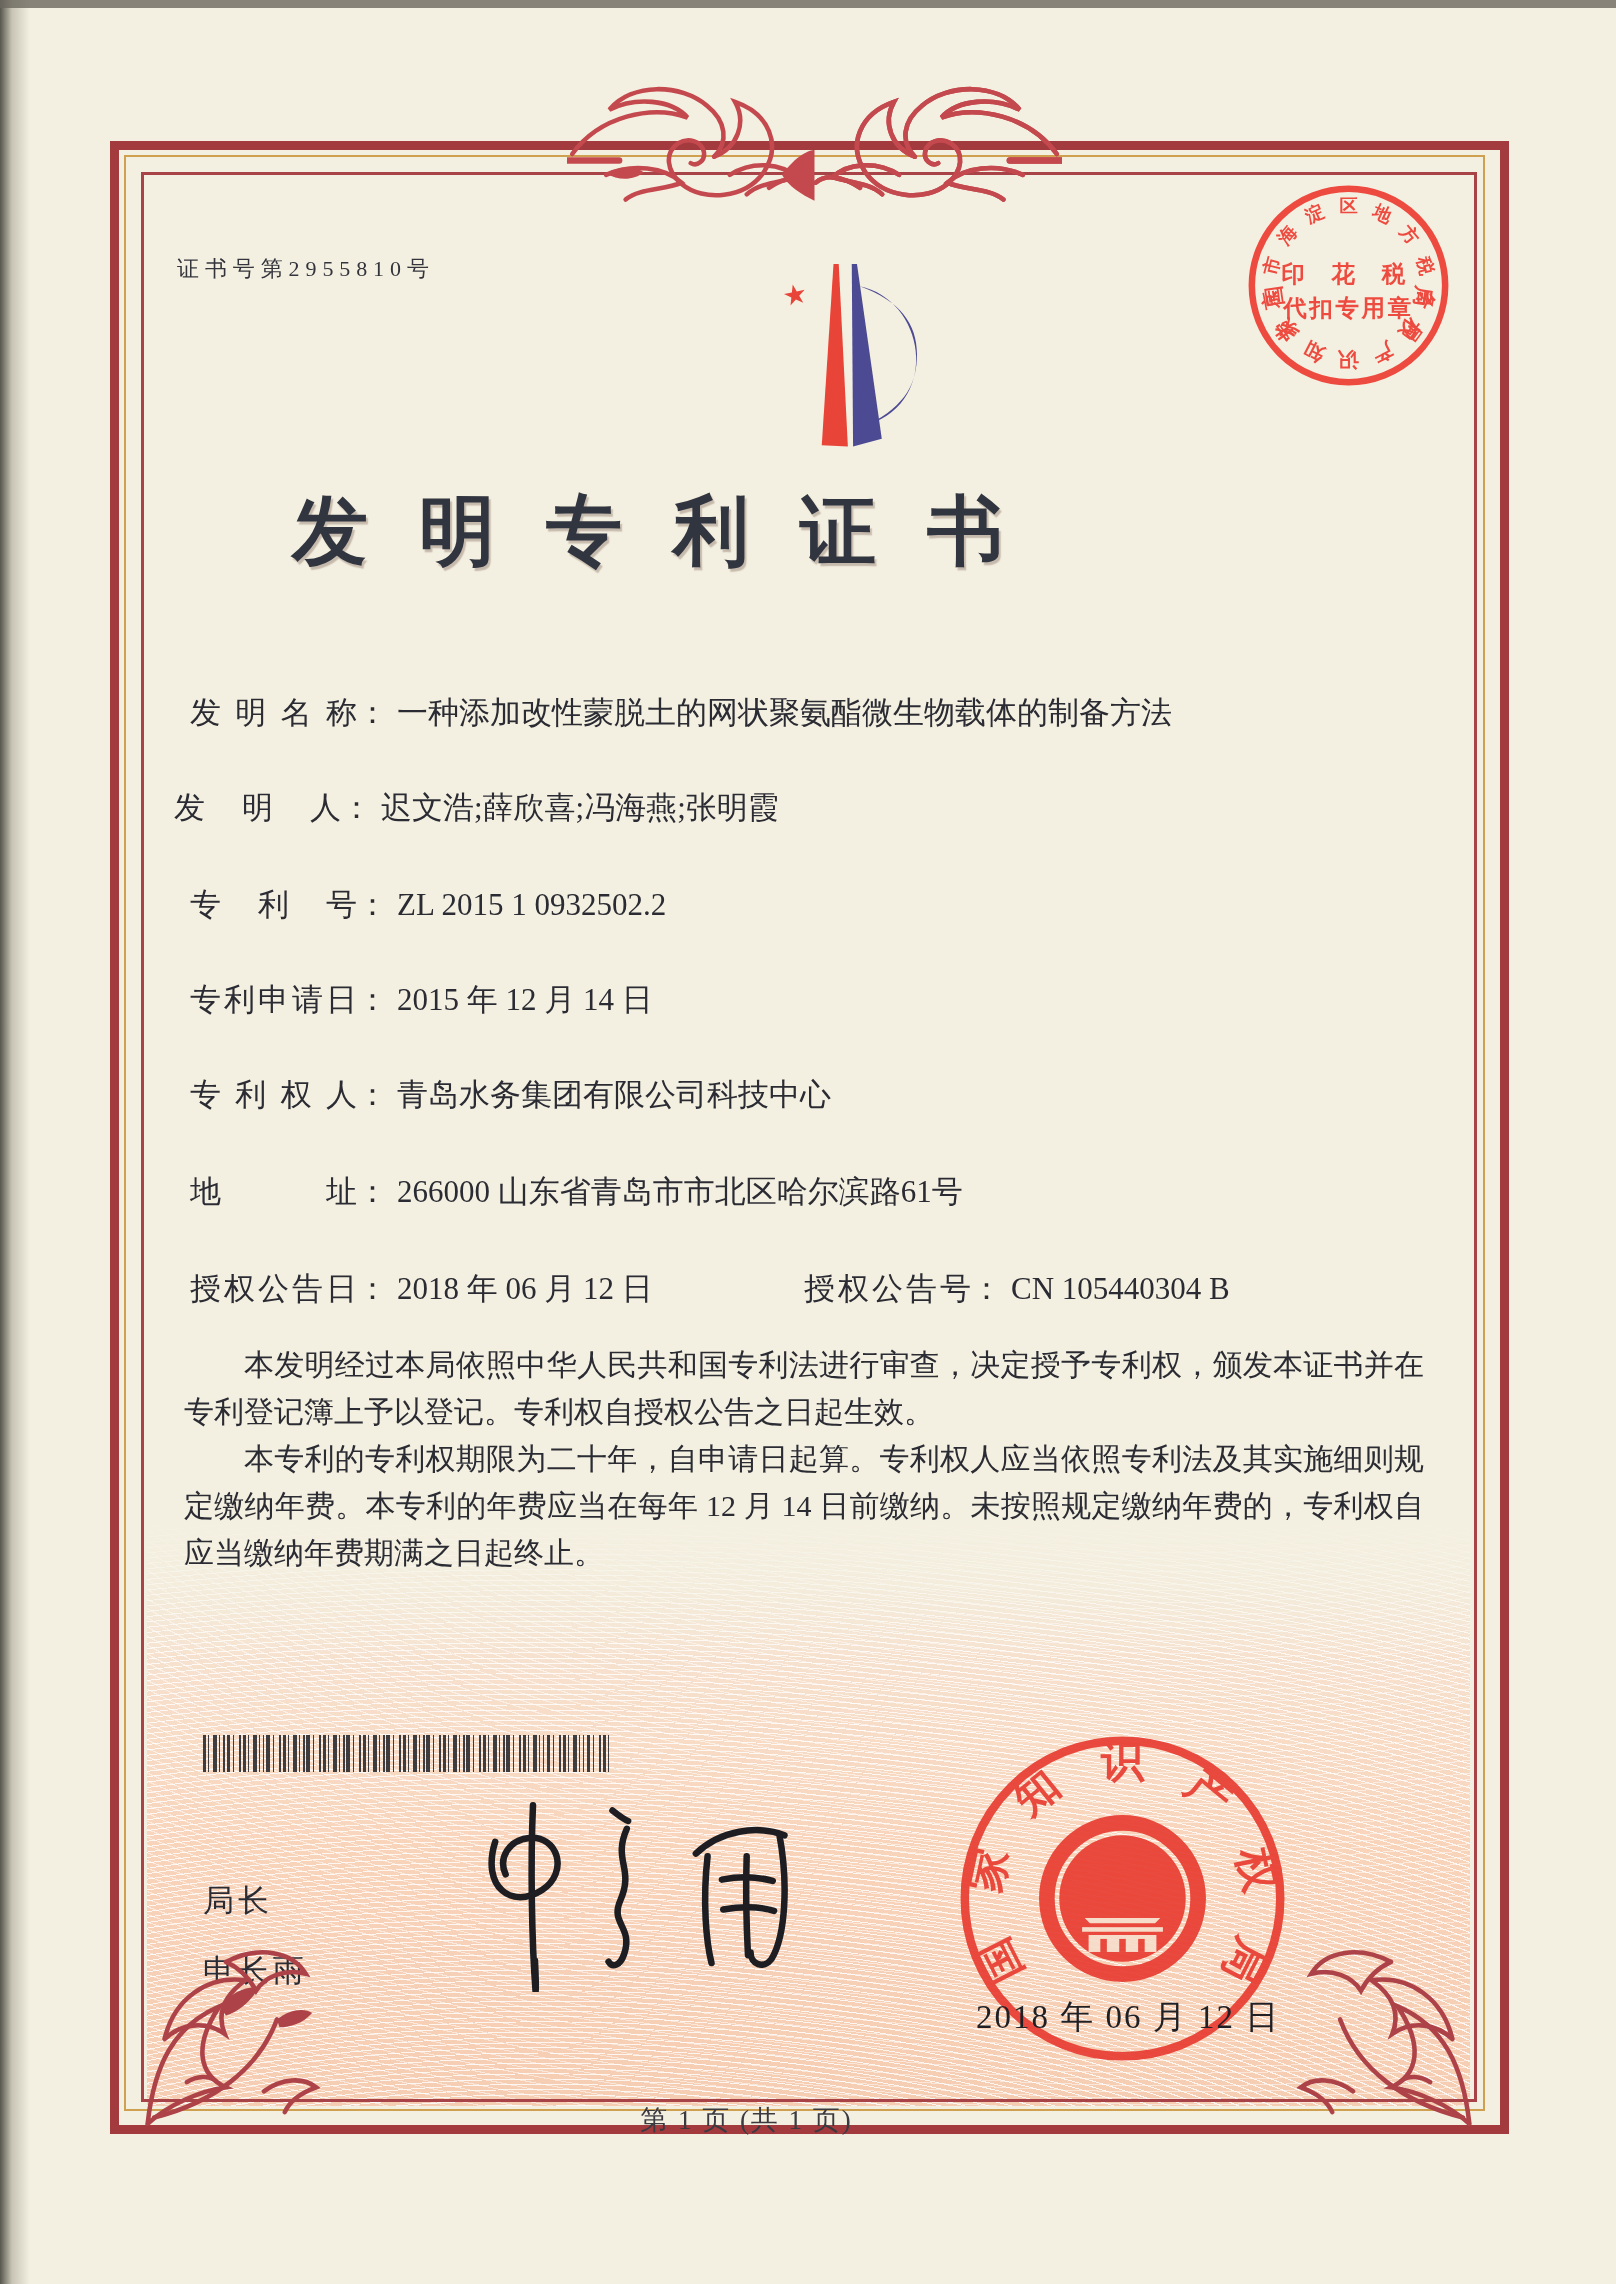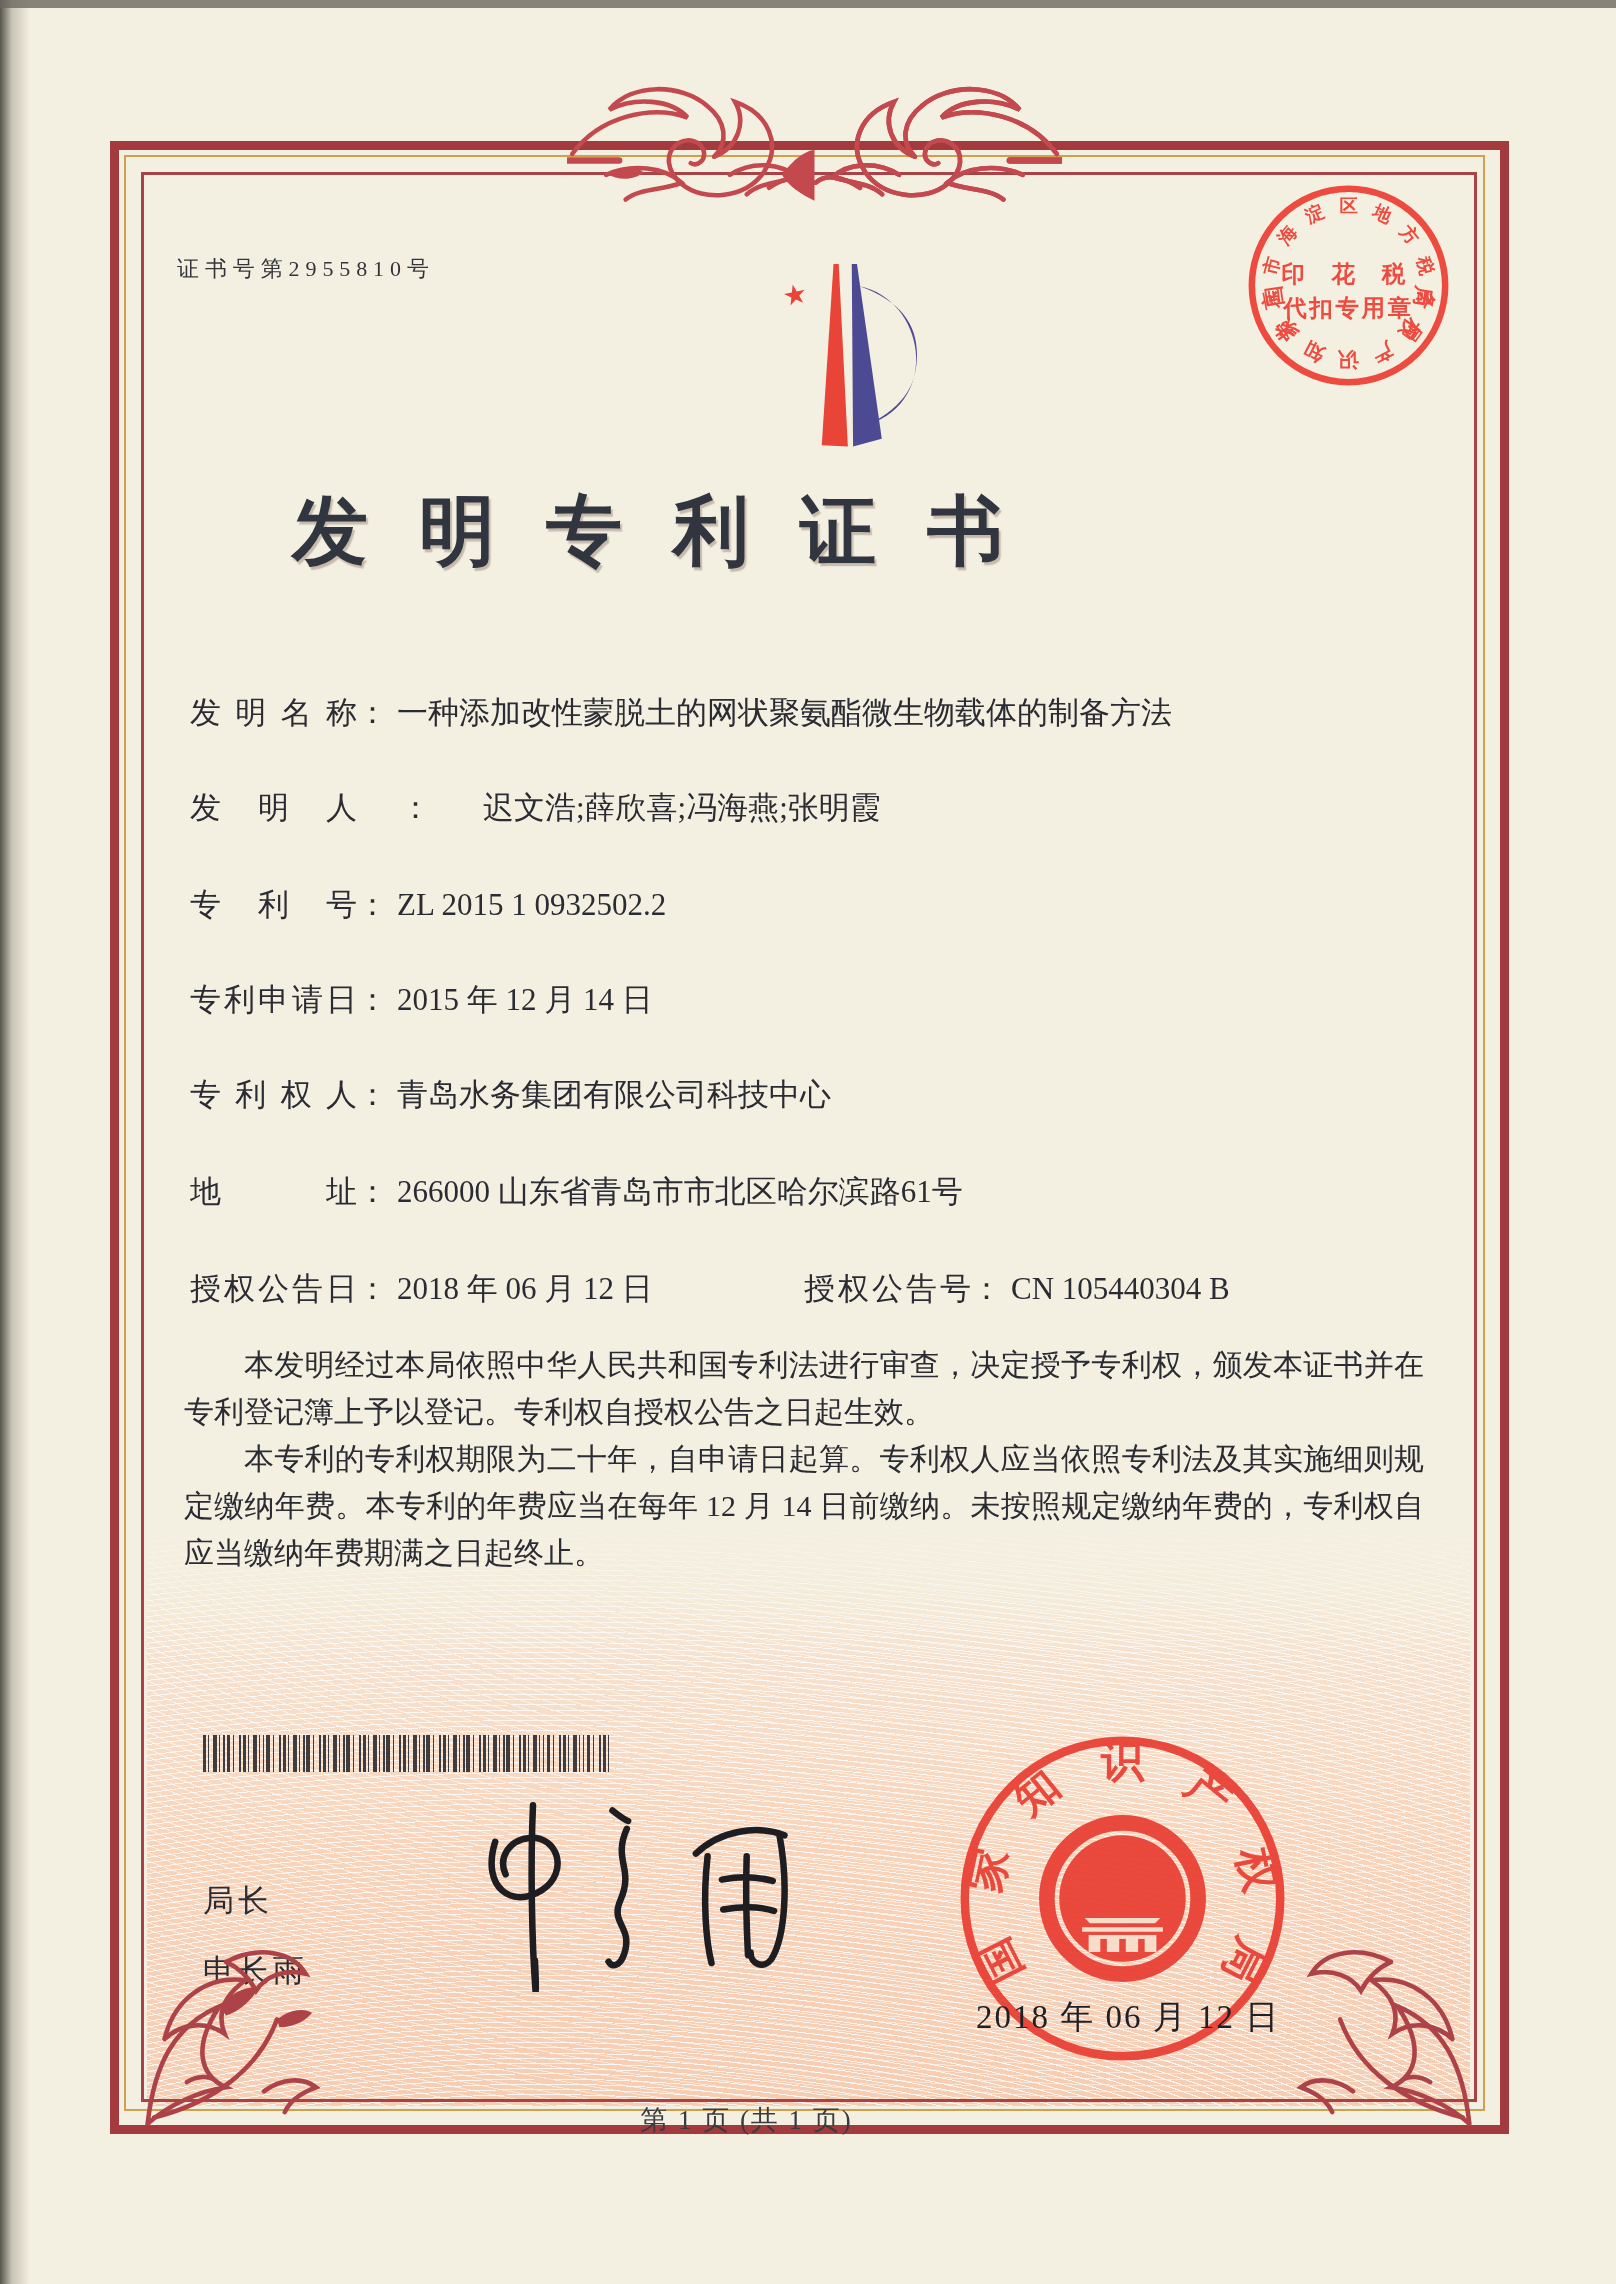--- a/index.html
+++ b/index.html
@@ -30,7 +30,7 @@
   .row .lbl{display:inline-block;width:167px;text-align:justify;text-align-last:justify;}
   .row .colon{margin-right:9px;}
   .row .val{white-space:nowrap;}
-  .r1{left:190px;top:692px;} .r2{left:190px;top:787px;gap:43px;} .r3{left:190px;top:884px;align-items:center;}
+  .r1{left:190px;top:692px;} .r2{left:174px;top:787px;} .r3{left:190px;top:884px;align-items:center;}
   .r4{left:190px;top:979px;} .r5{left:190px;top:1074px;} .r6{left:190px;top:1171px;}
   .r7{left:190px;top:1268px;} .r8{left:804px;top:1268px;}
   .bodytext{left:184px;top:1341px;width:1240px;font-size:30px;line-height:47px;color:#2b2b33;text-align:justify;}

